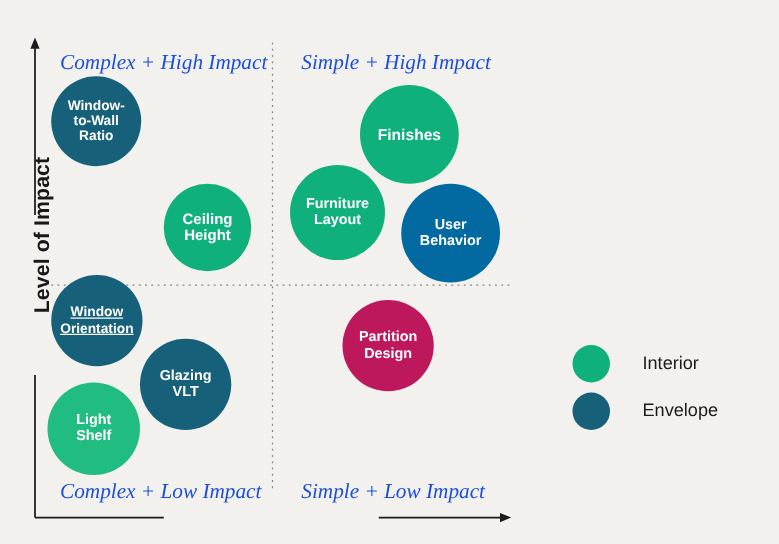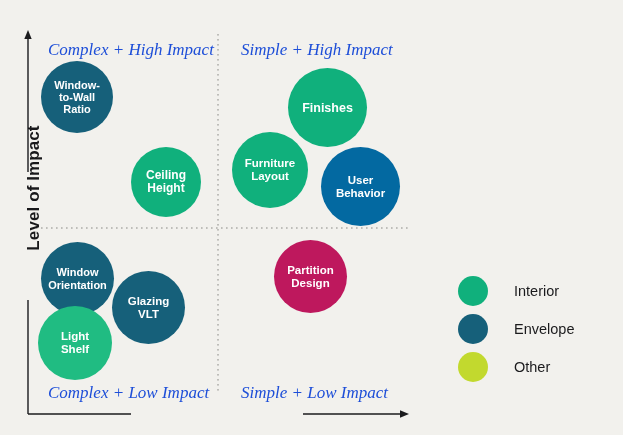--- a/index.html
+++ b/index.html
@@ -159,7 +159,7 @@
       <div class="bubble" style="left: 321px; top: 147px; width: 79px; height: 79px; background: #0369a1; font-size: 11.5px;">
         <span>User<br>Behavior</span>
       </div>
-      <div class="bubble" style="left: 41px; top: 242px; width: 73px; height: 73px; background: rgb(22, 96, 122); font-size: 11px;">
+      <div class="bubble" style="left: 41px; top: 220px; width: 73px; height: 73px; background: rgb(22, 96, 122); font-size: 11px; text-decoration: underline;">
         <span>Window<br>Orientation</span>
       </div>
       <div class="bubble" style="left: 112px; top: 271px; width: 73px; height: 73px; background: rgb(22, 96, 122); font-size: 11.5px;">

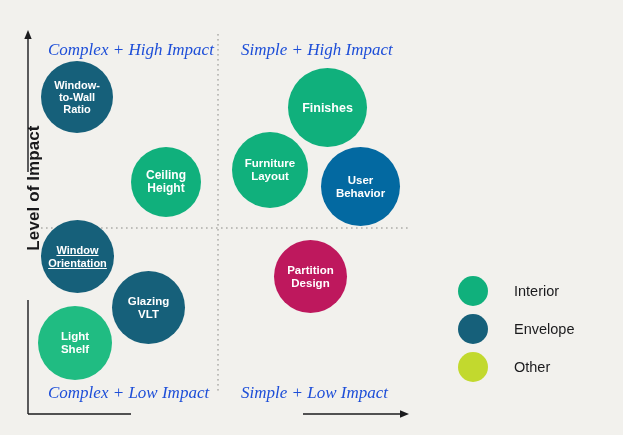--- a/index.html
+++ b/index.html
@@ -183,10 +183,6 @@
           <div class="legend-swatch" style="background: rgb(22, 96, 122);"></div>
           <div class="legend-label">Envelope</div>
         </div>
-        <div class="legend-row">
-          <div class="legend-swatch" style="background: rgb(194, 217, 46);"></div>
-          <div class="legend-label">Other</div>
-        </div>
       </div>
   </div>
 

